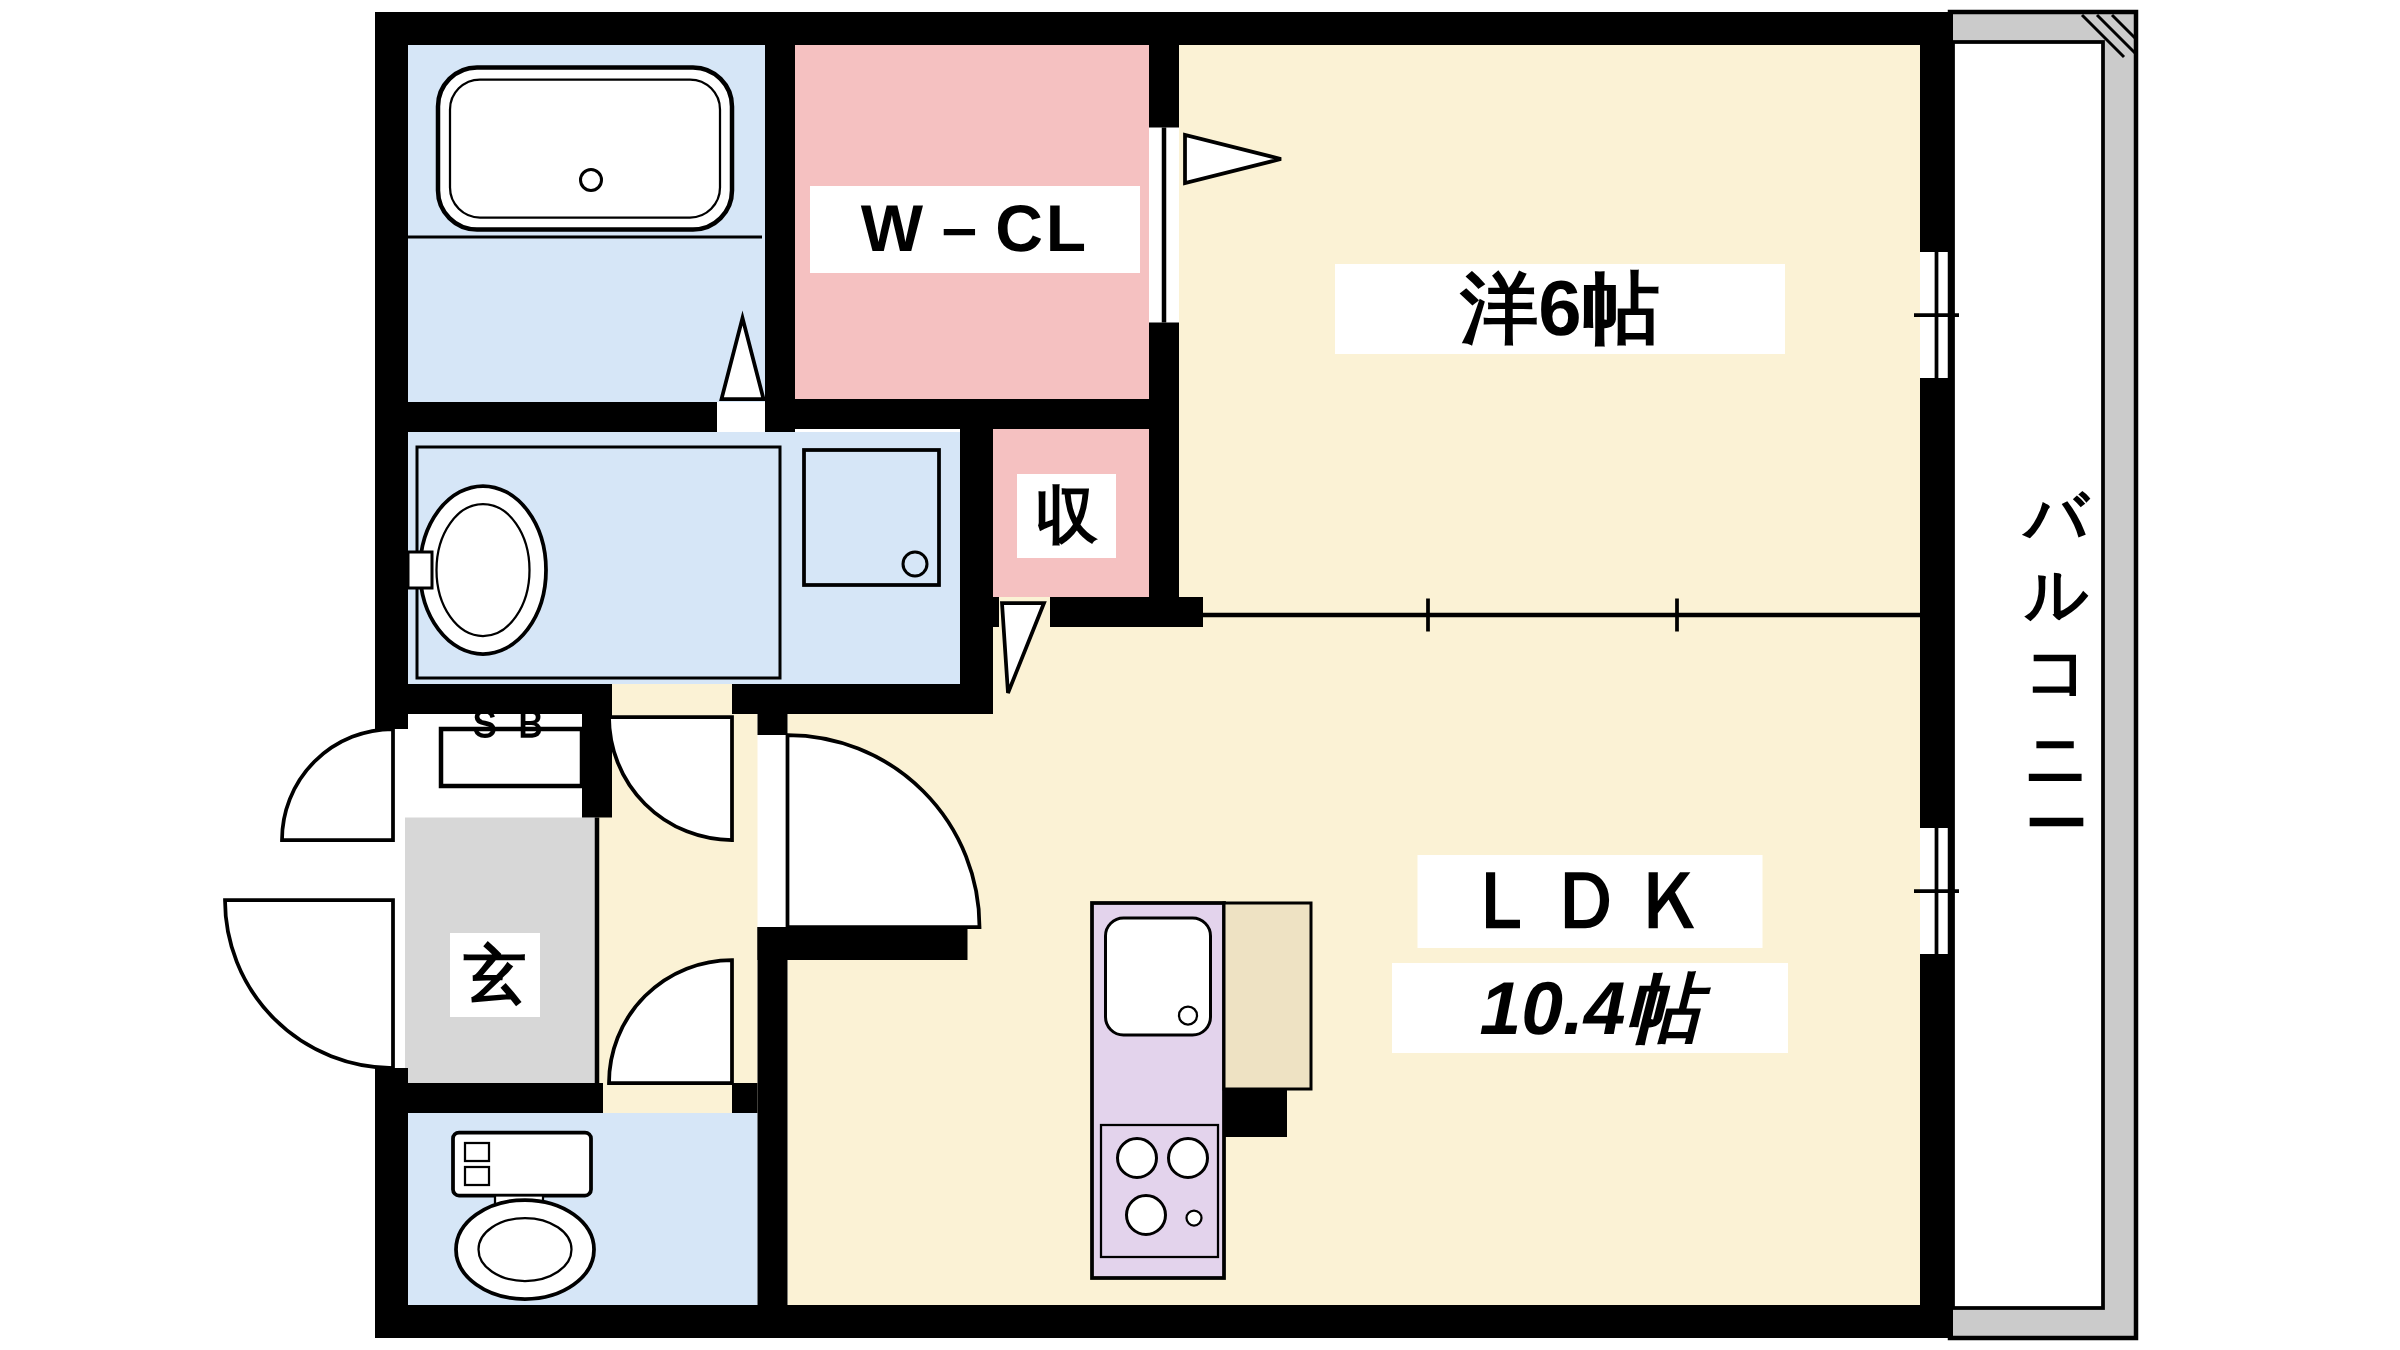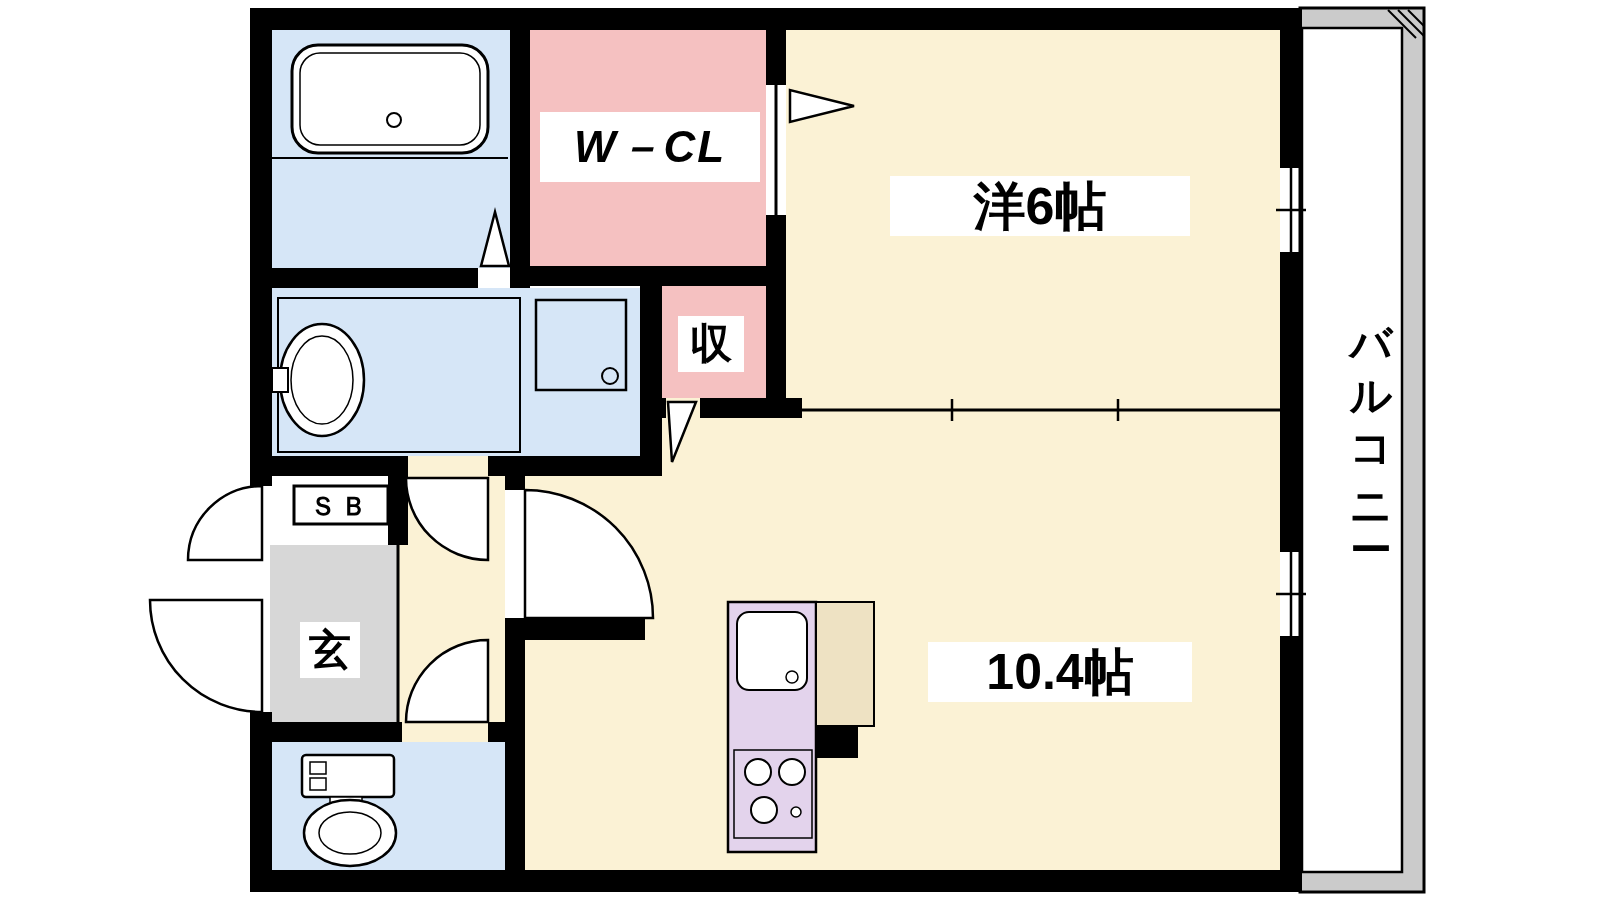--- a/index.html
+++ b/index.html
@@ -12,7 +12,7 @@
     position:absolute;display:flex;align-items:center;justify-content:center;
     background:#fff;color:#000;font-weight:bold;line-height:1;white-space:nowrap;
   }
-  .lbl-wcl{left:540px;top:112px;width:220px;height:70px;font-size:44px;letter-spacing:2px;font-style:italic;}
+  .lbl-wcl{left:540px;top:124px;width:220px;height:58px;font-size:44px;letter-spacing:2px;}
   .lbl-bedroom{left:890px;top:176px;width:300px;height:60px;font-size:52px;}
   .lbl-storage{left:678px;top:316px;width:66px;height:56px;font-size:42px;}
   .lbl-sb{left:298px;top:489px;width:86px;height:33px;font-size:26px;letter-spacing:5px;background:transparent;text-align:right;}

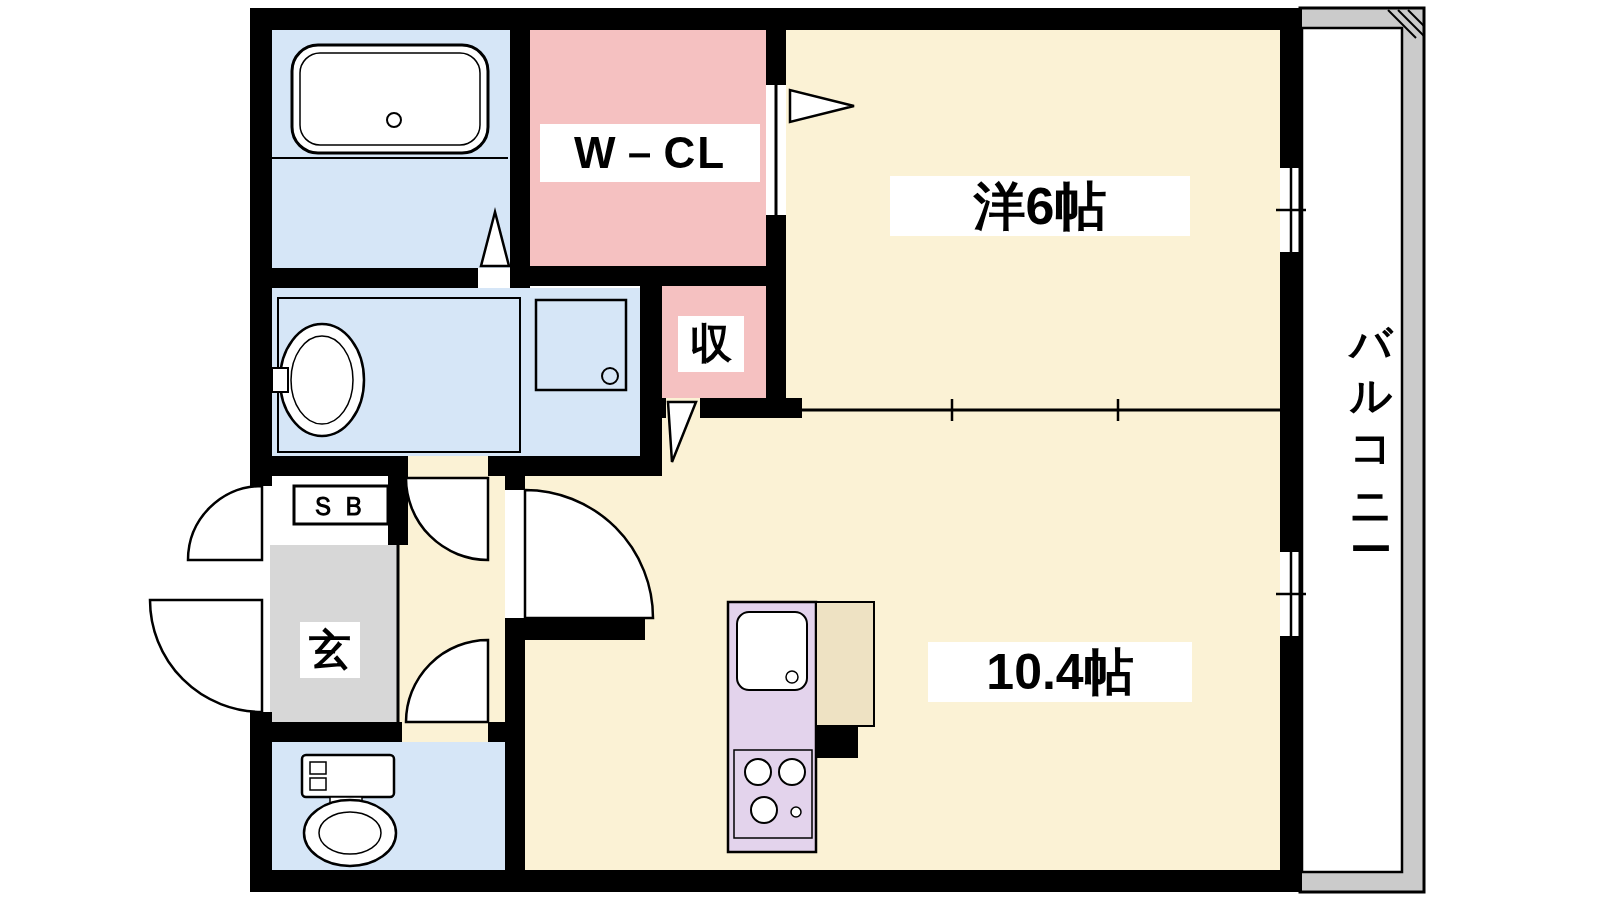--- a/index.html
+++ b/index.html
@@ -15,7 +15,7 @@
   .lbl-wcl{left:540px;top:124px;width:220px;height:58px;font-size:44px;letter-spacing:2px;}
   .lbl-bedroom{left:890px;top:176px;width:300px;height:60px;font-size:52px;}
   .lbl-storage{left:678px;top:316px;width:66px;height:56px;font-size:42px;}
-  .lbl-sb{left:298px;top:489px;width:86px;height:33px;font-size:26px;letter-spacing:5px;background:transparent;text-align:right;}
+  .lbl-sb{left:298px;top:465px;width:86px;height:33px;font-size:26px;letter-spacing:5px;background:transparent;text-align:right;}
   .lbl-genkan{left:300px;top:622px;width:60px;height:56px;font-size:42px;}
   .lbl-ldk{left:945px;top:570px;width:230px;height:62px;font-size:52px;letter-spacing:4px;}
   .lbl-ldksize{left:928px;top:642px;width:264px;height:60px;font-size:50px;}

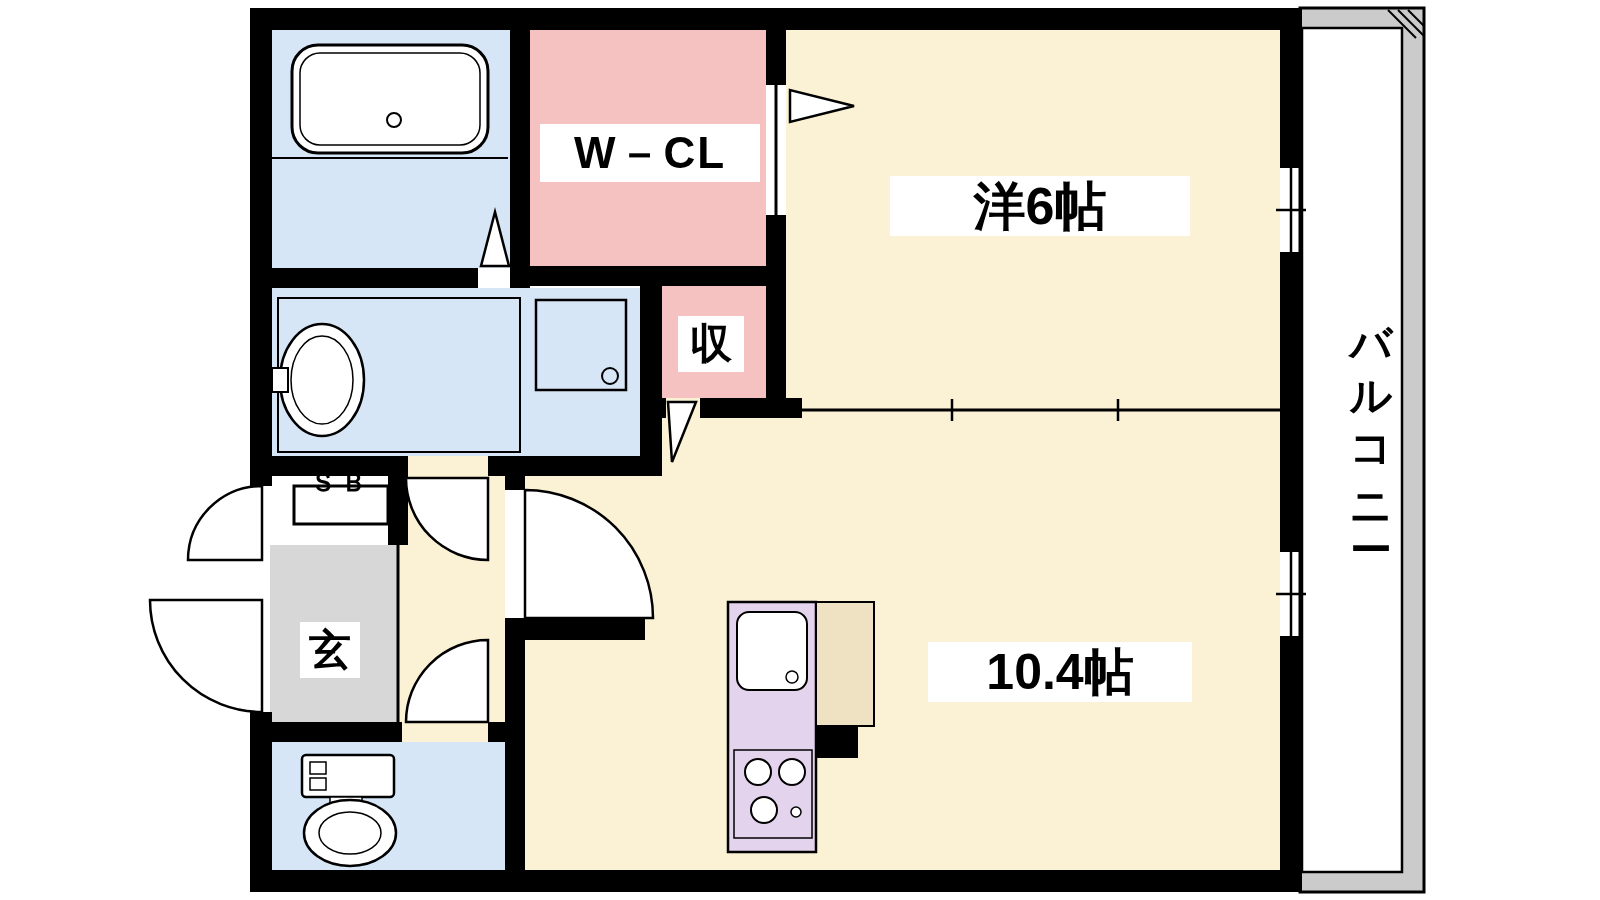--- a/index.html
+++ b/index.html
@@ -163,6 +163,7 @@
   <div class="lbl lbl-storage">収</div>
   <div class="lbl lbl-sb">ＳＢ</div>
   <div class="lbl lbl-genkan">玄</div>
+  <div class="lbl lbl-ldk">ＬＤＫ</div>
   <div class="lbl lbl-ldksize">10.4帖</div>
   <div class="lbl lbl-balcony">バルコニー</div>
 </div>

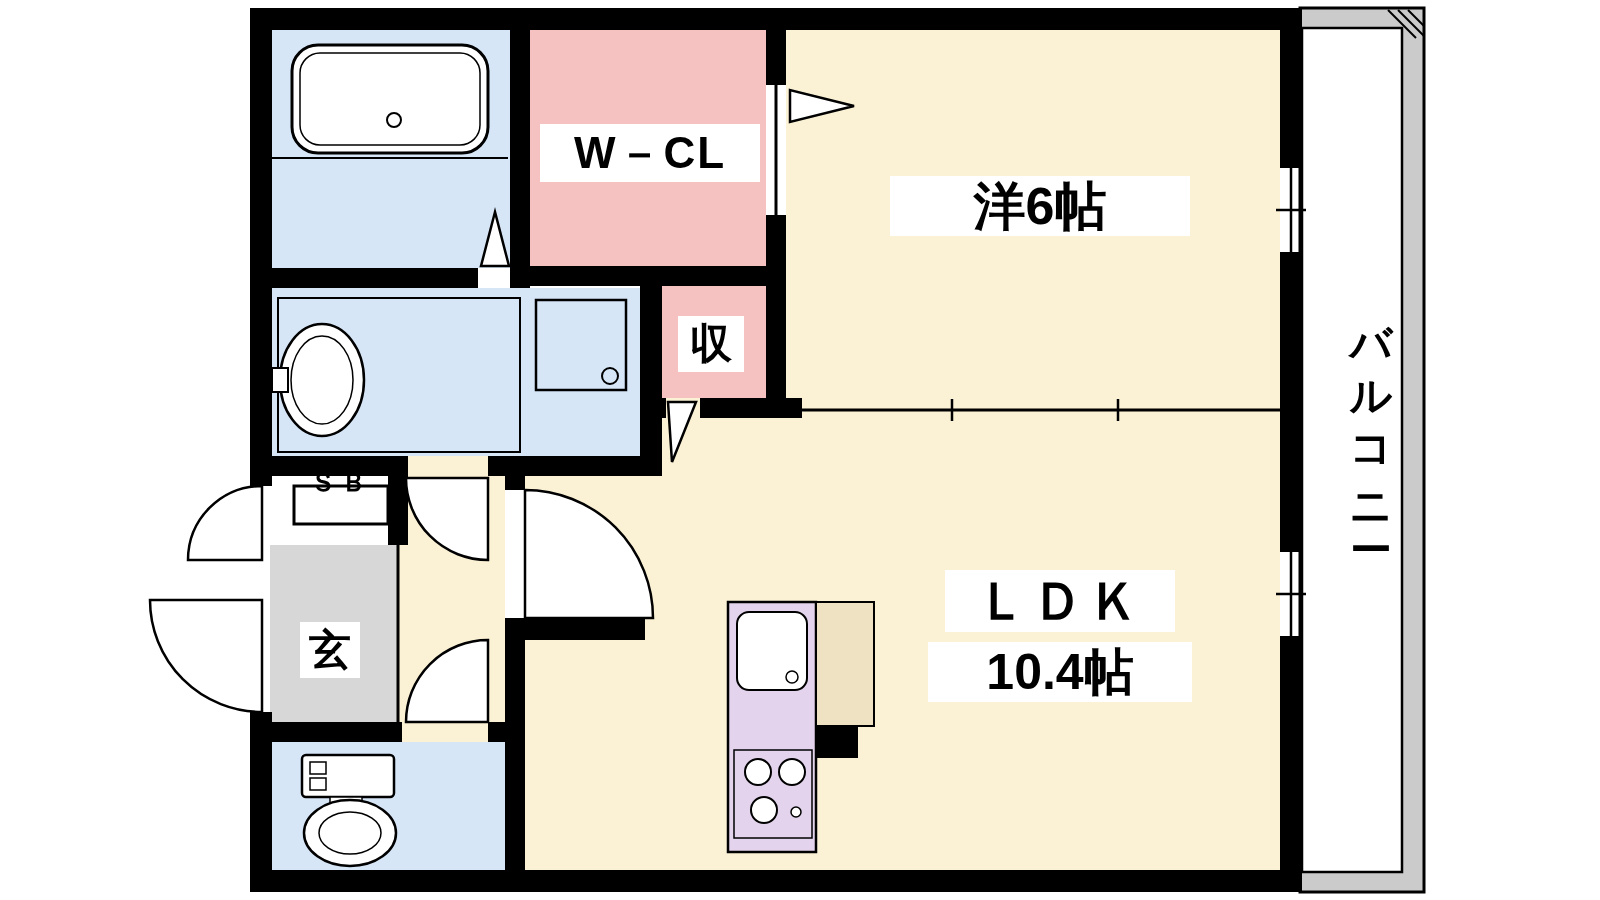--- a/index.html
+++ b/index.html
@@ -18,7 +18,7 @@
   .lbl-sb{left:298px;top:465px;width:86px;height:33px;font-size:26px;letter-spacing:5px;background:transparent;text-align:right;}
   .lbl-genkan{left:300px;top:622px;width:60px;height:56px;font-size:42px;}
   .lbl-ldk{left:945px;top:570px;width:230px;height:62px;font-size:52px;letter-spacing:4px;}
-  .lbl-ldksize{left:928px;top:642px;width:264px;height:60px;font-size:50px;}
+  .lbl-ldksize{left:928px;top:642px;width:264px;height:60px;font-size:50px;font-style:italic;}
   .lbl-balcony{
     left:1330px;top:286px;width:62px;padding:10px 0;font-size:42px;
     writing-mode:vertical-rl;display:block;text-align:center;letter-spacing:10px;

